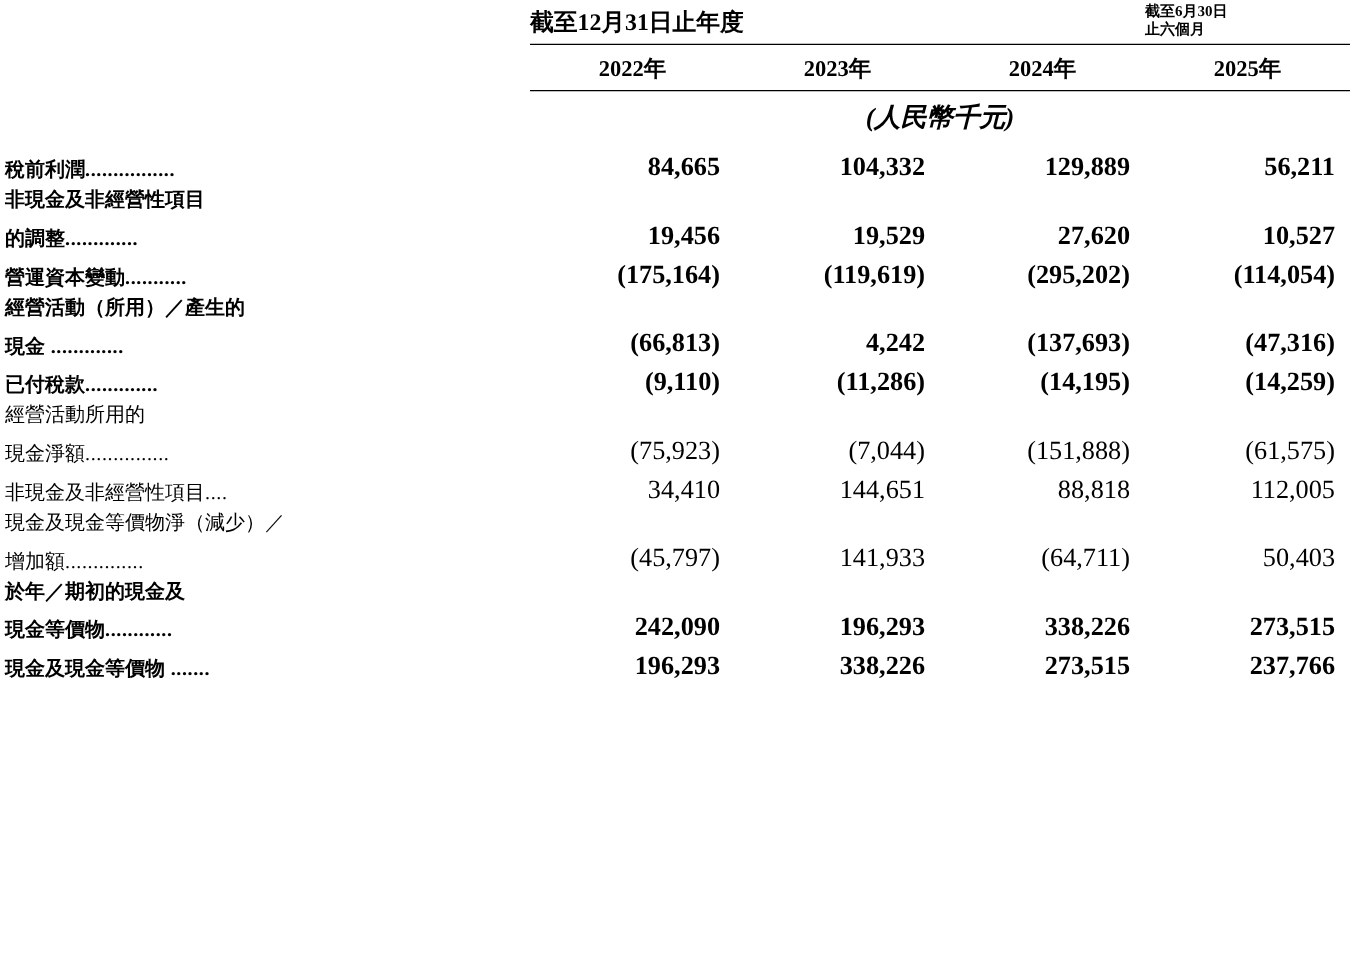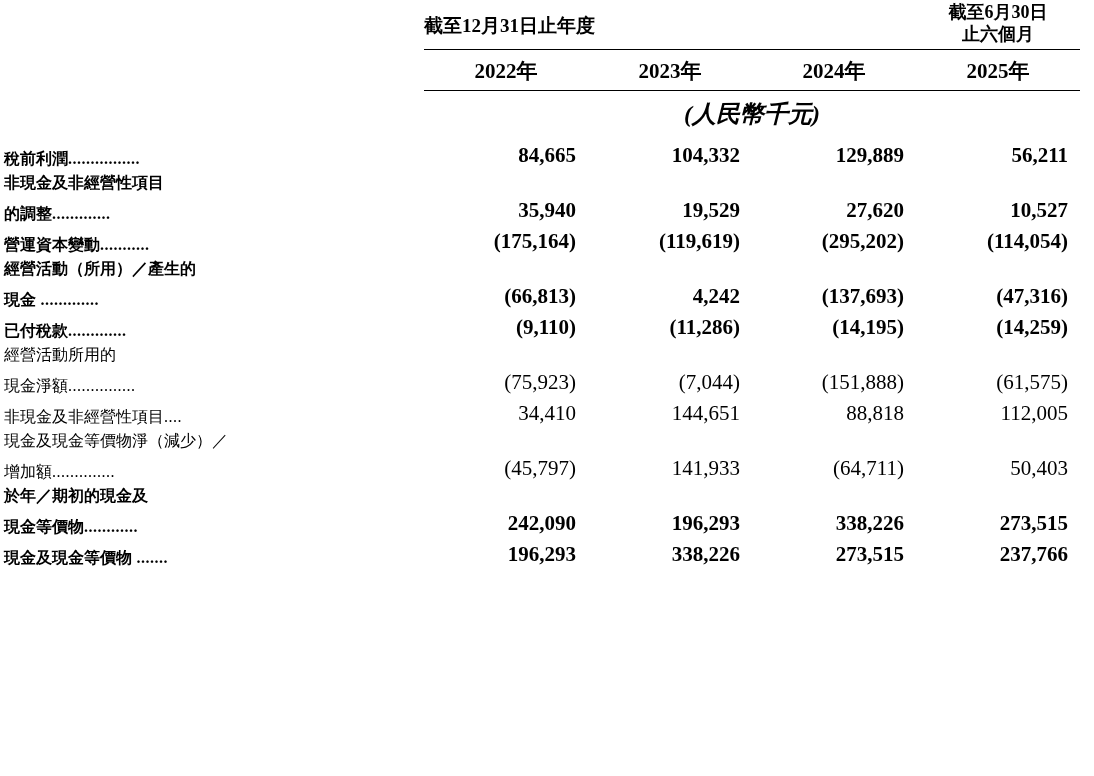--- a/index.html
+++ b/index.html
@@ -66,9 +66,8 @@
     white-space: nowrap;
   }
   .hdr-2line {
-    text-align: center;
-    font-weight: bold;
-    font-size: 18px;
+    font-weight: bold;
+    font-size: 12px;
     line-height: 1.2;
     padding: 2px 0 4px 0;
     white-space: nowrap;

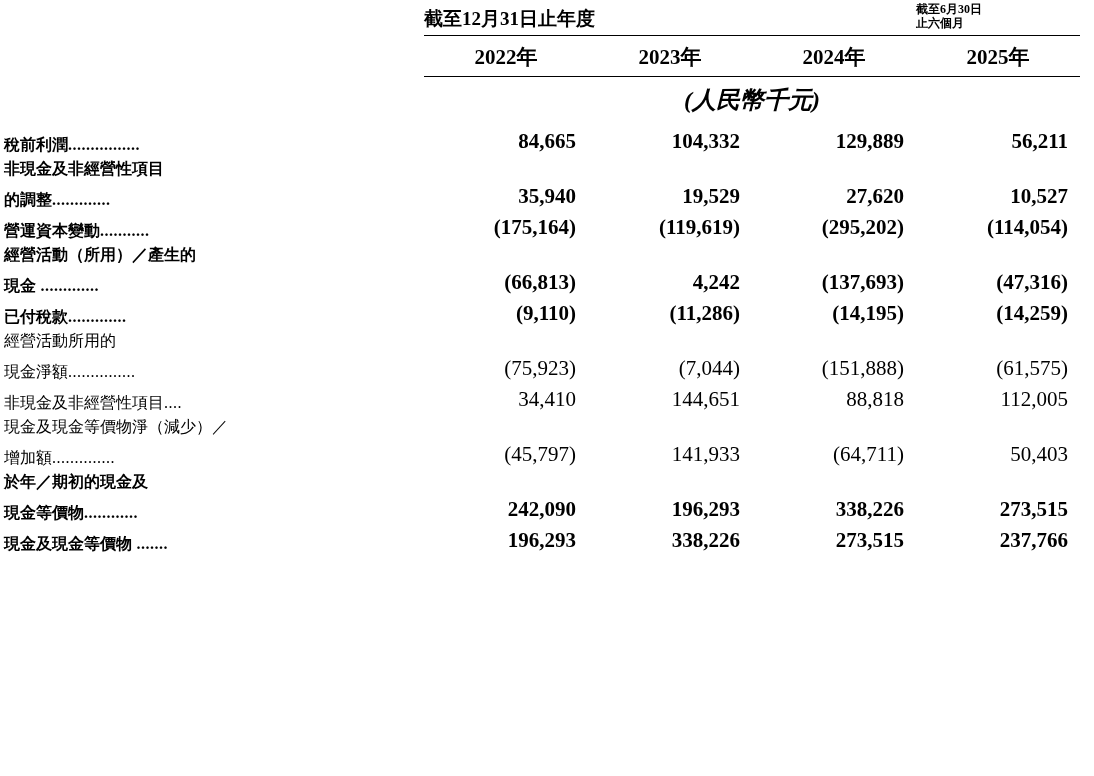--- a/index.html
+++ b/index.html
@@ -47,7 +47,7 @@
   .hdr-year {
     text-align: center;
     font-weight: bold;
-    font-size: 21px;
+    font-size: 18px;
     padding: 7px 0 5px 0;
     white-space: nowrap;
   }

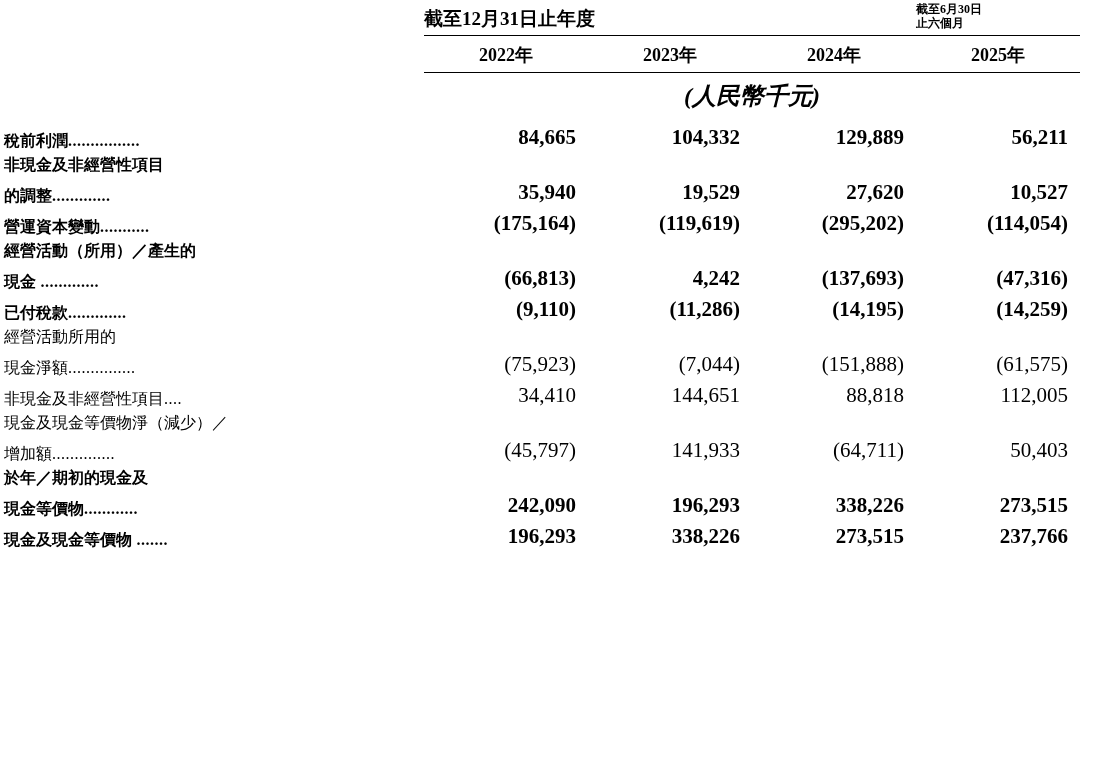--- a/index.html
+++ b/index.html
@@ -61,7 +61,7 @@
     text-align: center;
     font-style: italic;
     font-weight: bold;
-    font-size: 24px;
+    font-size: 21px;
     padding: 7px 0 10px 0;
     white-space: nowrap;
   }

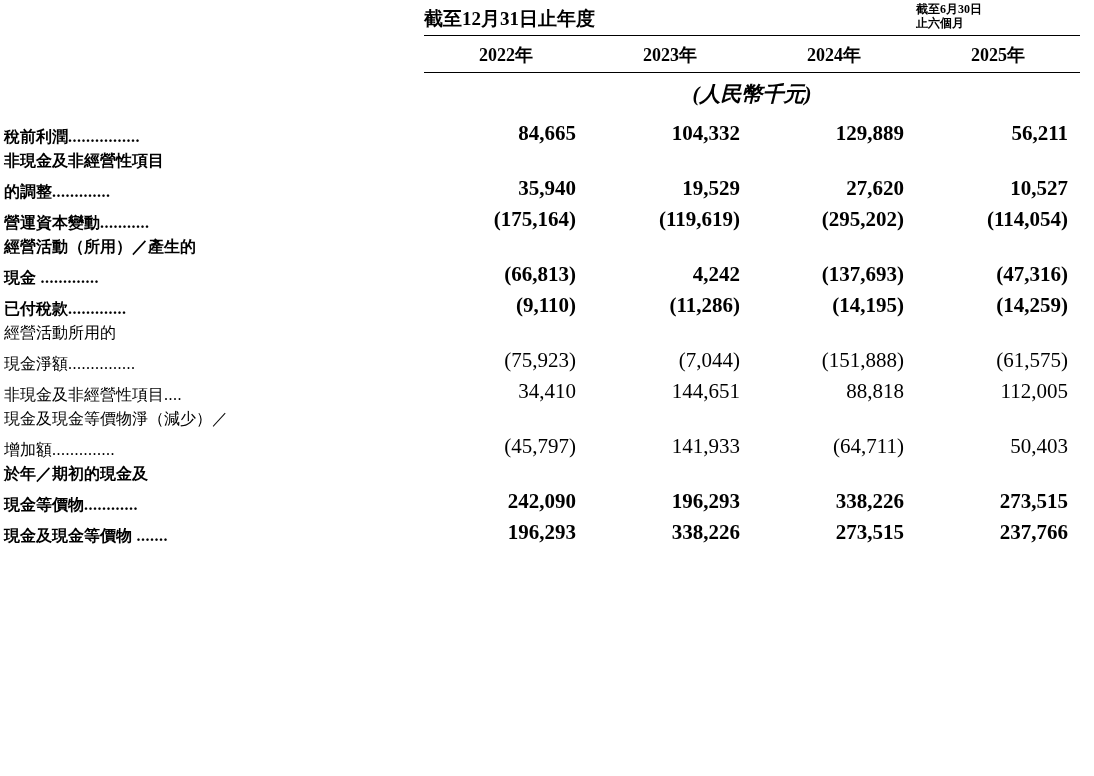--- a/index.html
+++ b/index.html
@@ -146,7 +146,7 @@
         </tr>
         <tr>
           <td class="label bold indent"><span>的調整</span><span class="dots">.............</span></td>
-          <td class="num bold">35,940</td>
+          <td class="num bold">19,456</td>
           <td class="num bold">19,529</td>
           <td class="num bold">27,620</td>
           <td class="num bold">10,527</td>

